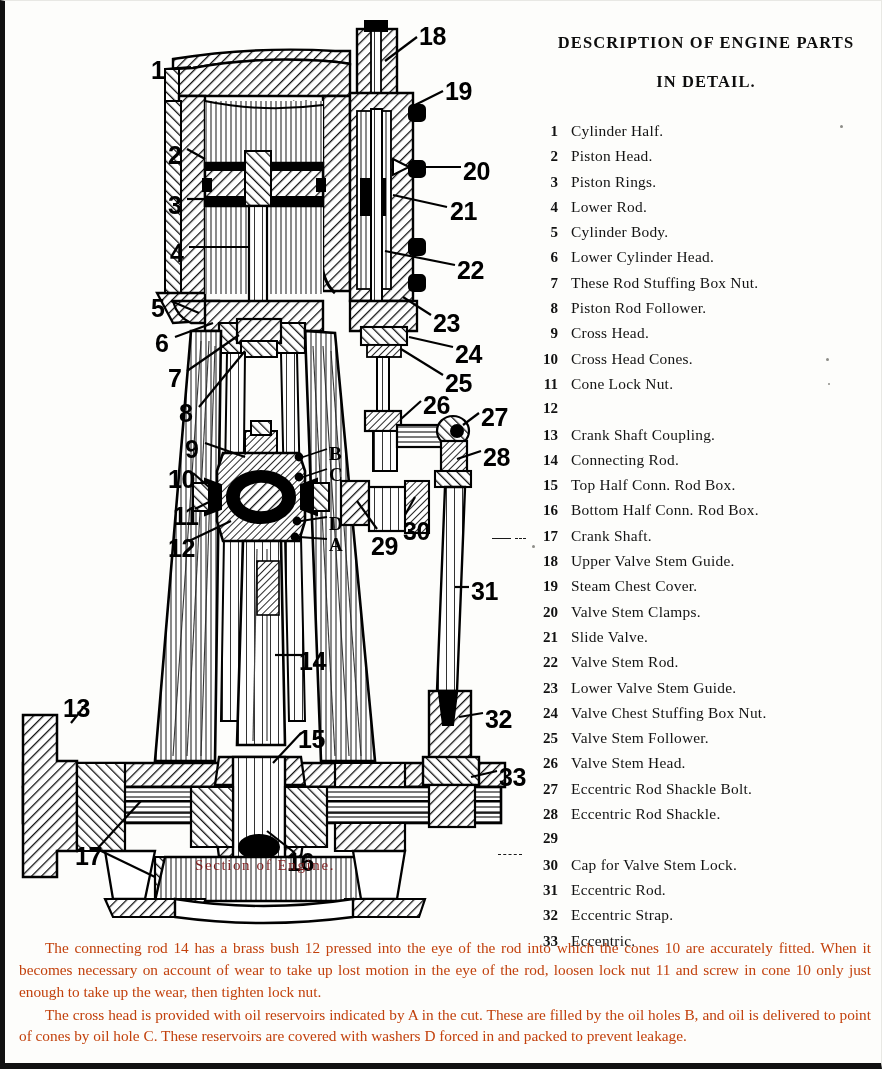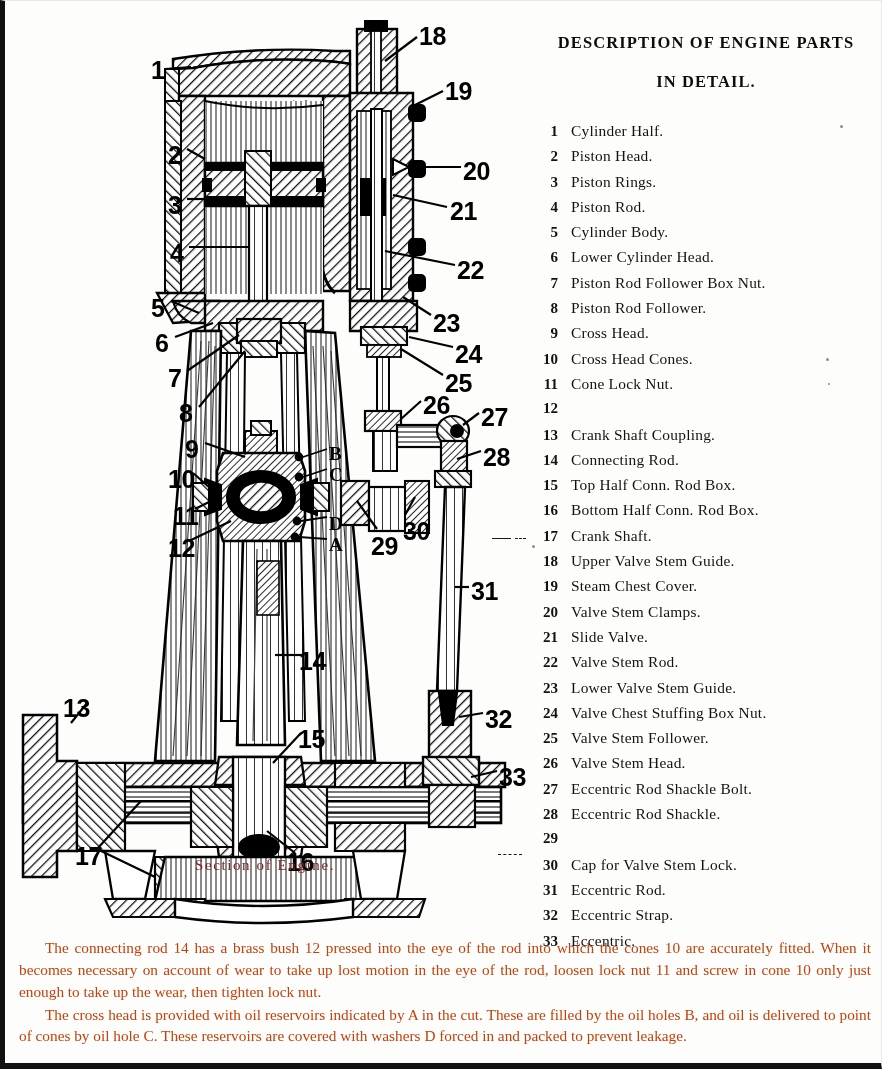--- a/index.html
+++ b/index.html
@@ -443,7 +443,7 @@
         </li>
         <li class="part-row">
           <span class="part-num">4</span>
-          <span class="part-label">Piston Rod.</span>
+          <span class="part-label">Lower Rod.</span>
         </li>
         <li class="part-row">
           <span class="part-num">5</span>

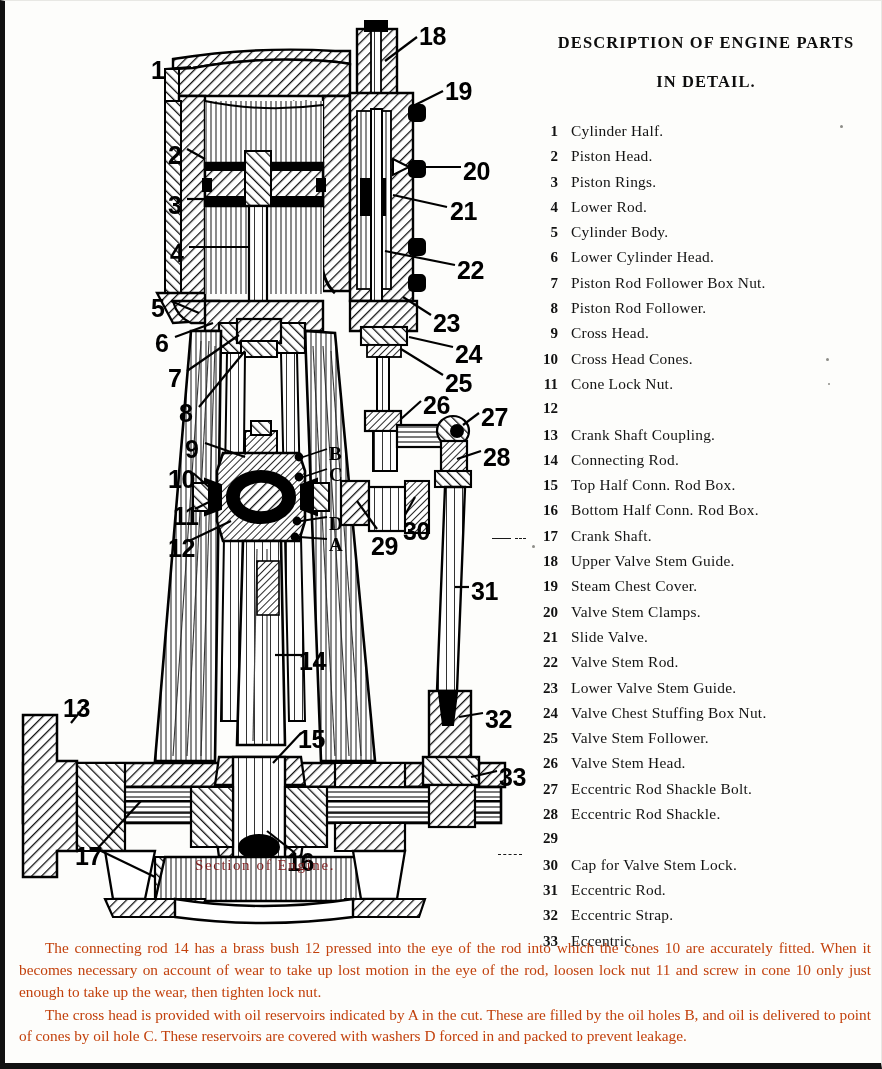--- a/index.html
+++ b/index.html
@@ -455,7 +455,7 @@
         </li>
         <li class="part-row">
           <span class="part-num">7</span>
-          <span class="part-label">Piston Rod Follower Box Nut.</span>
+          <span class="part-label">These Rod Stuffing Box Nut.</span>
         </li>
         <li class="part-row">
           <span class="part-num">8</span>

